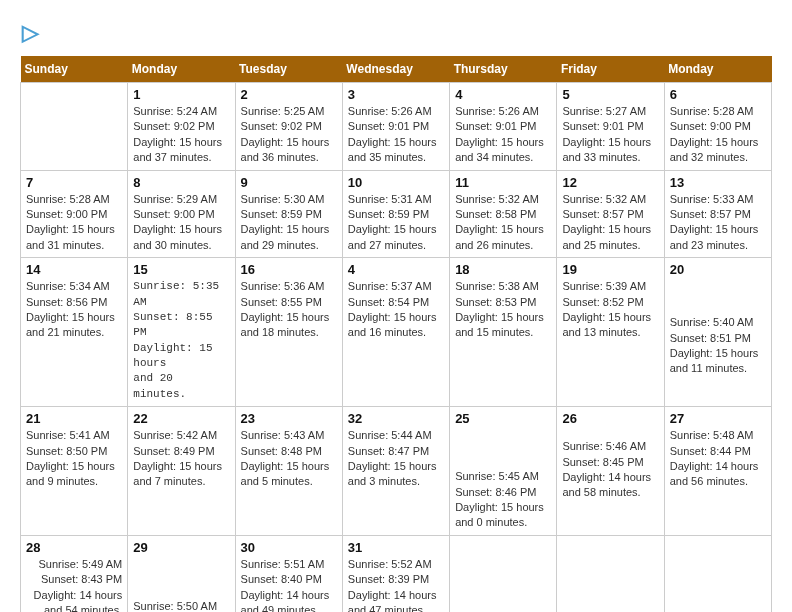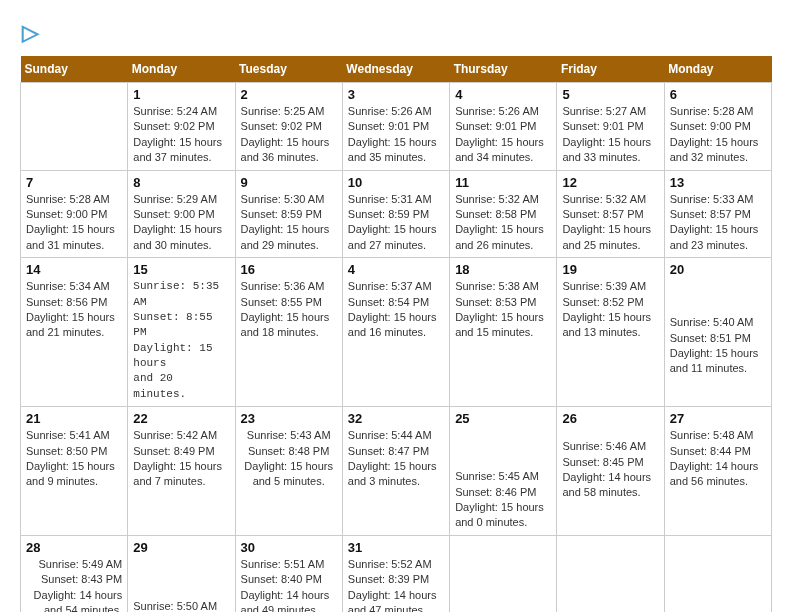--- a/index.html
+++ b/index.html
@@ -276,7 +276,7 @@
         </td>
         <td>
           <div class="day-number">23</div>
-          <div class="day-info" style="white-space: pre-line; text-align: center;">Sunrise: 5:43 AM
+          <div class="day-info" style="white-space: pre-line;">Sunrise: 5:43 AM
 Sunset: 8:48 PM
 Daylight: 15 hours
 and 5 minutes.</div>

